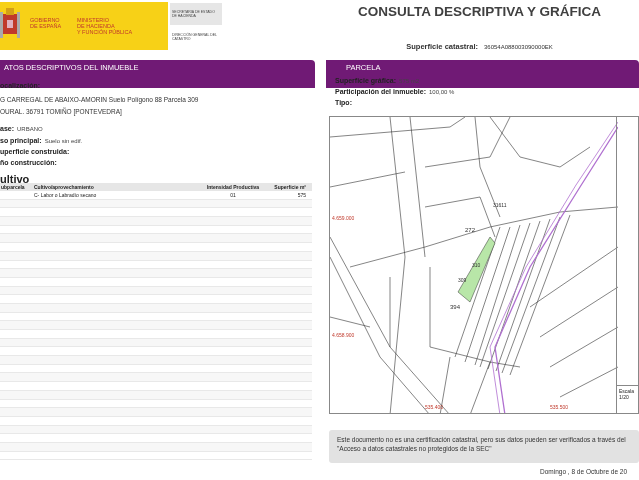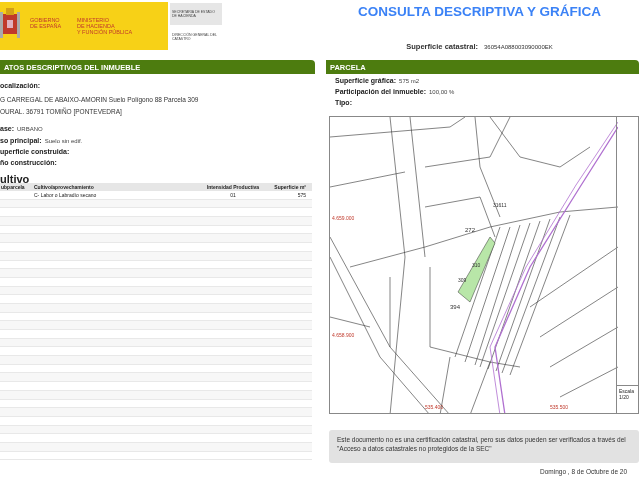--- a/index.html
+++ b/index.html
@@ -11,7 +11,7 @@
   .min-text { position: absolute; left: 77px; top: 17px; font-size: 5.5px; color: #c0392b; line-height: 6px; }
   .sec-box { position: absolute; left: 170px; top: 3px; width: 52px; height: 22px; background: #e6e6e6; font-size: 3.5px; color: #444; padding: 7px 2px; line-height: 4px; }
   .dir-box { position: absolute; left: 170px; top: 27px; width: 52px; height: 20px; font-size: 3.5px; color: #444; padding: 6px 2px; line-height: 4px; }
-  .main-title { position: absolute; left: 320px; top: 3px; width: 319px; text-align: center; font-size: 13.5px; font-weight: bold; color: #3b82f6; line-height: 17px; }
+  .main-title { position: absolute; left: 320px; top: 3px; width: 319px; text-align: center; font-size: 13.5px; font-weight: bold; color: #404040; line-height: 17px; }
   .ref { position: absolute; left: 320px; top: 42px; width: 319px; text-align: center; font-size: 7.5px; }
   .ref b { font-weight: bold; color: #333; margin-right: 6px; }
   .ref span.v { font-size: 6px; color: #333; }

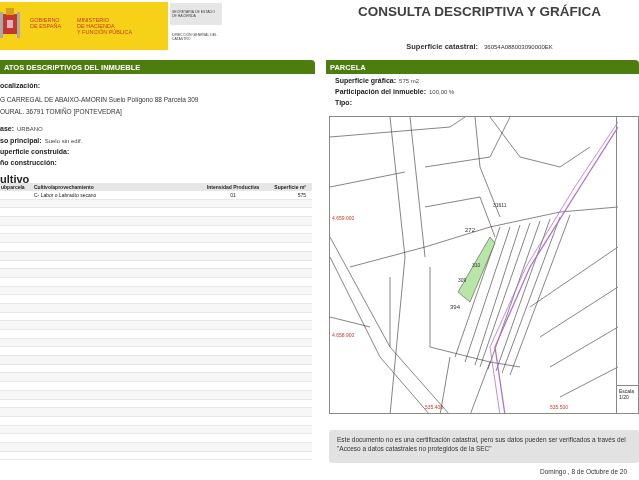--- a/index.html
+++ b/index.html
@@ -15,7 +15,7 @@
   .ref { position: absolute; left: 320px; top: 42px; width: 319px; text-align: center; font-size: 7.5px; }
   .ref b { font-weight: bold; color: #333; margin-right: 6px; }
   .ref span.v { font-size: 6px; color: #333; }
-  .bar { position: absolute; height: 14px; background: #4d7c0f; color: #fff; font-weight: bold; font-size: 7.5px; padding: 3px 4px; border-top-right-radius: 4px; }
+  .bar { position: absolute; height: 28px; background: #701a75; color: #fff; font-weight: normal; font-size: 7.5px; padding: 3px 4px; border-top-right-radius: 4px; }
   .bar-left { left: 0; top: 60px; width: 315px; }
   .bar-right { left: 326px; top: 60px; width: 313px; padding-left: 4px; }
   .field { position: absolute; font-size: 7px; font-weight: bold; color: #222; }

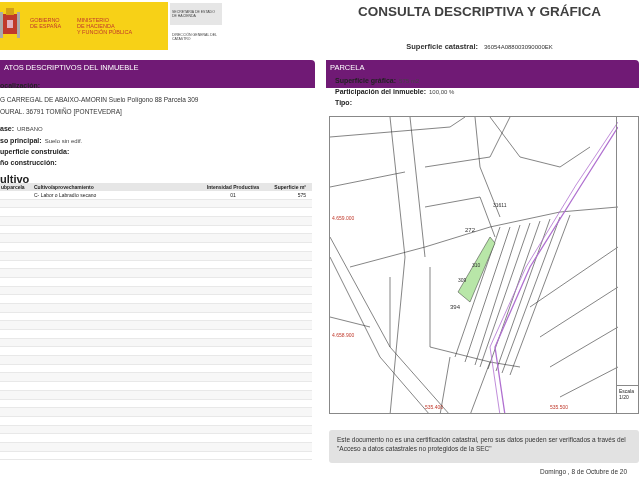--- a/index.html
+++ b/index.html
@@ -17,7 +17,7 @@
   .ref span.v { font-size: 6px; color: #333; }
   .bar { position: absolute; height: 28px; background: #701a75; color: #fff; font-weight: normal; font-size: 7.5px; padding: 3px 4px; border-top-right-radius: 4px; }
   .bar-left { left: 0; top: 60px; width: 315px; }
-  .bar-right { left: 326px; top: 60px; width: 313px; padding-left: 4px; }
+  .bar-right { left: 326px; top: 60px; width: 313px; padding-left: 20px; }
   .field { position: absolute; font-size: 7px; font-weight: bold; color: #222; }
   .field .val { font-weight: normal; font-size: 6px; color: #444; margin-left: 3px; }
   .plain { position: absolute; font-size: 6.5px; color: #333; }

